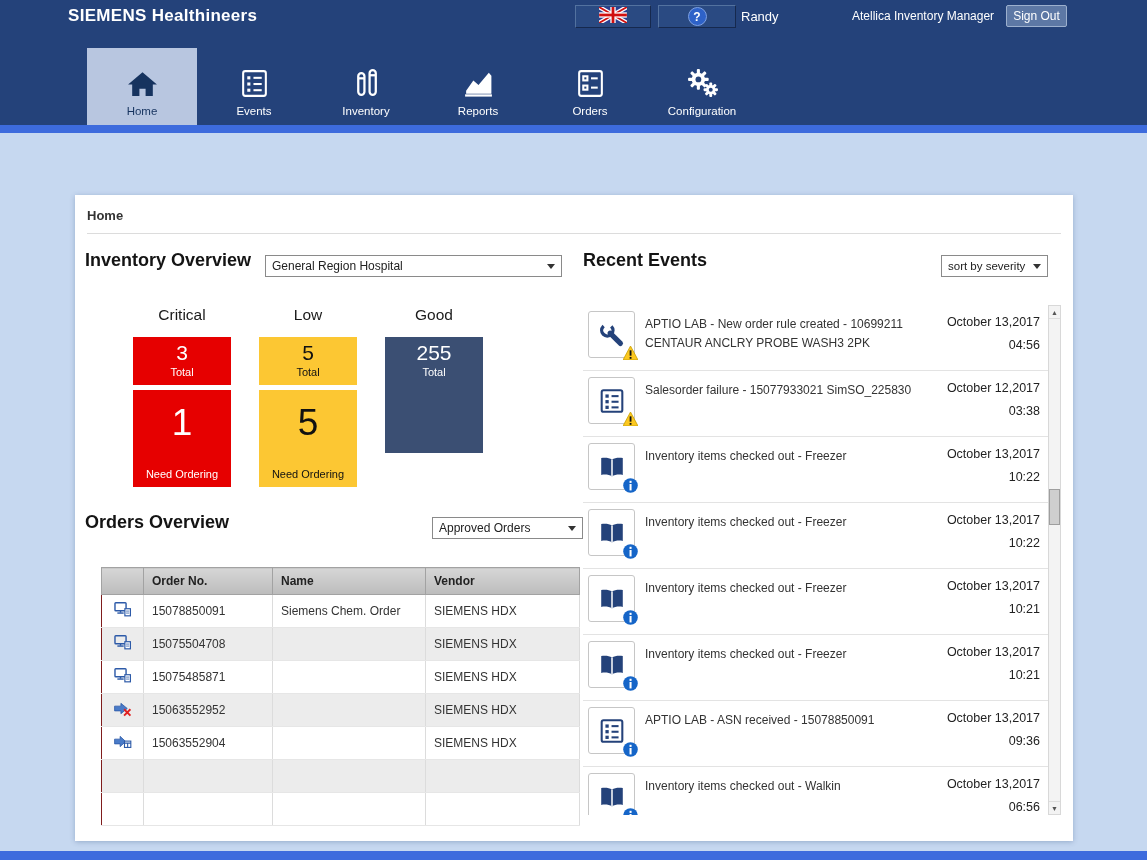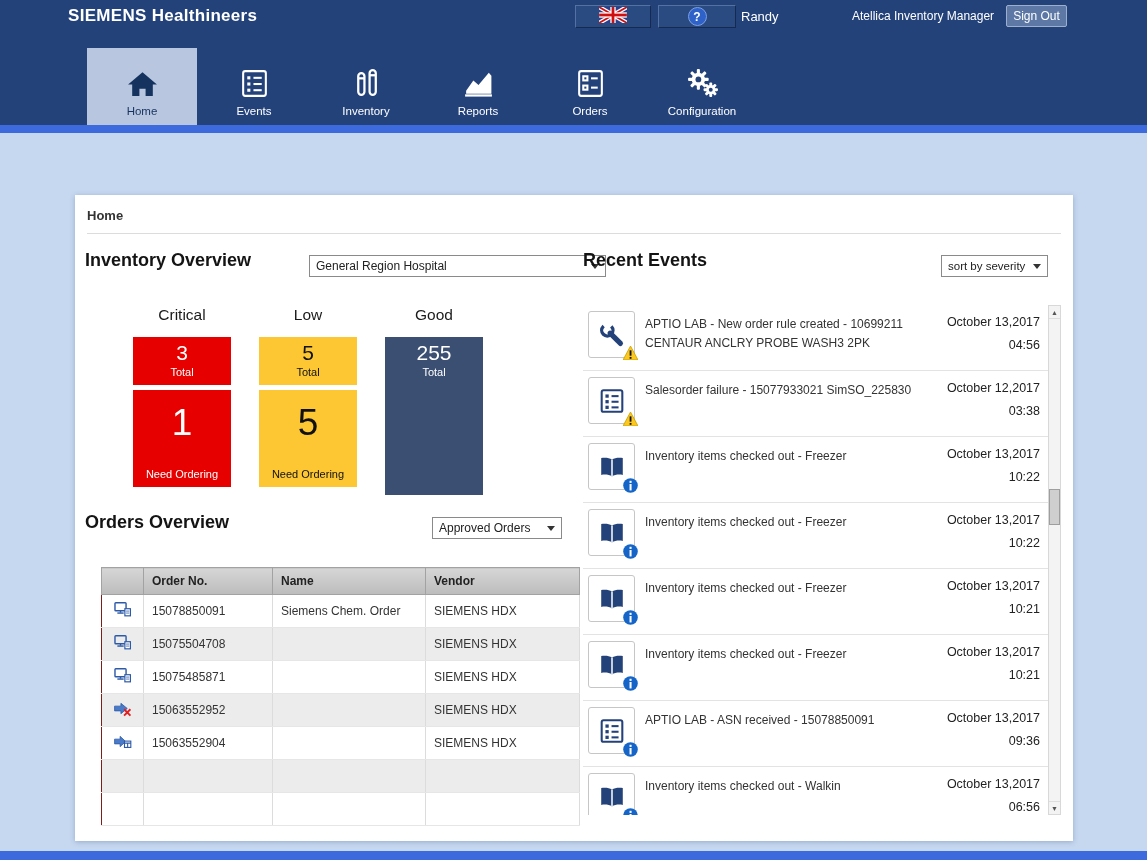--- a/index.html
+++ b/index.html
@@ -35,7 +35,7 @@
 
   .dropdown{position:absolute;height:22px;box-sizing:border-box;background:#fff;border:1px solid #8a8a8a;font-size:12px;color:#222;display:flex;align-items:center;padding:0 20px 0 6px;cursor:pointer;white-space:nowrap;overflow:hidden;}
   .dropdown:after{content:"";position:absolute;right:6px;top:8px;border-left:4px solid transparent;border-right:4px solid transparent;border-top:5px solid #333;}
-  .dd-location{left:190px;top:60px;width:297px;margin-left:44px;}
+  .dd-location{left:190px;top:60px;width:297px;}
   .dd-orders{left:357px;top:322px;width:130px;}
   .dd-sort{left:866px;top:60px;width:107px;font-size:11.5px;}
 

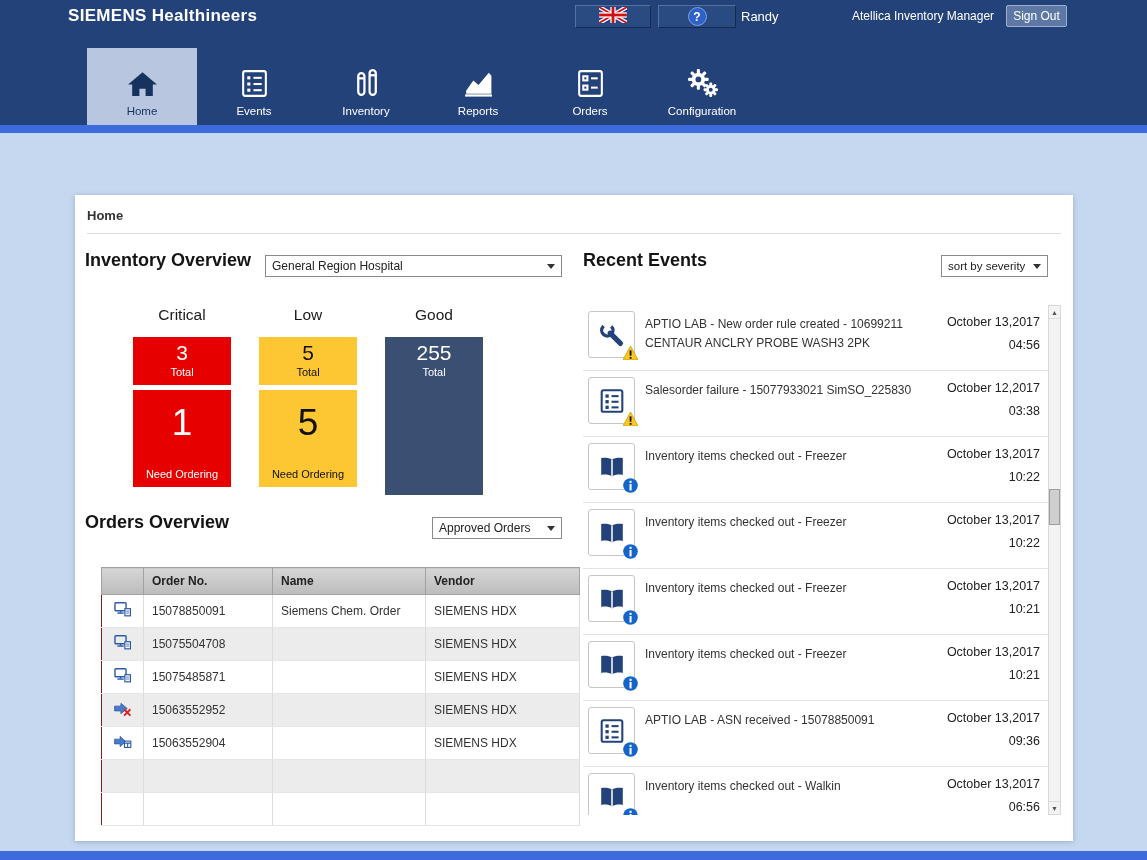--- a/index.html
+++ b/index.html
@@ -45,7 +45,7 @@
   .status-box{position:absolute;width:98px;text-align:center;box-sizing:border-box;cursor:pointer;}
   .sb-crit-total{left:58px;top:142px;height:48px;}
   .sb-low-total{left:184px;top:142px;height:48px;}
-  .sb-good{left:310px;top:142px;height:158px;}
+  .sb-good{left:310px;top:142px;height:116px;}
   .sb-crit-need{left:58px;top:195px;height:97px;}
   .sb-low-need{left:184px;top:195px;height:97px;}
   .num-sm{font-size:21px;padding-top:4px;line-height:24px;}

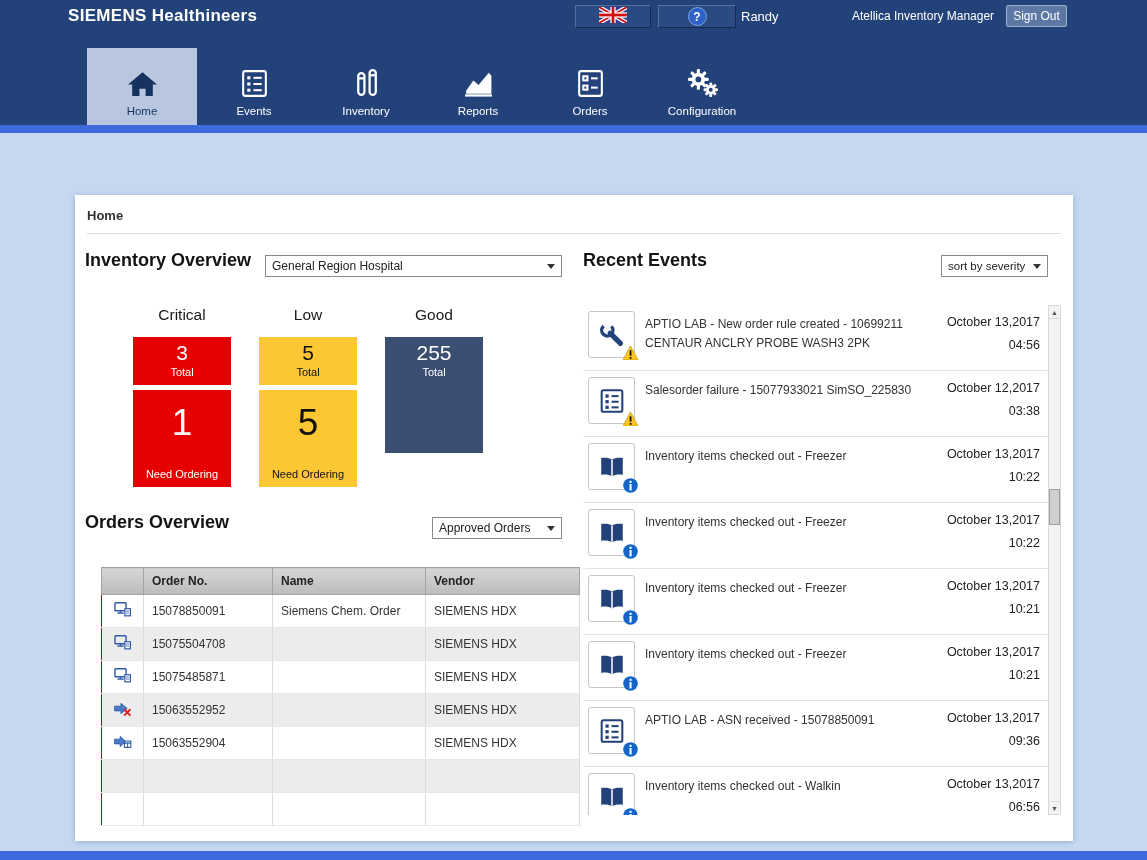--- a/index.html
+++ b/index.html
@@ -36,7 +36,7 @@
   .dropdown{position:absolute;height:22px;box-sizing:border-box;background:#fff;border:1px solid #8a8a8a;font-size:12px;color:#222;display:flex;align-items:center;padding:0 20px 0 6px;cursor:pointer;white-space:nowrap;overflow:hidden;}
   .dropdown:after{content:"";position:absolute;right:6px;top:8px;border-left:4px solid transparent;border-right:4px solid transparent;border-top:5px solid #333;}
   .dd-location{left:190px;top:60px;width:297px;}
-  .dd-orders{left:357px;top:322px;width:130px;}
+  .dd-orders{left:357px;top:322px;width:151px;}
   .dd-sort{left:866px;top:60px;width:107px;font-size:11.5px;}
 
   

